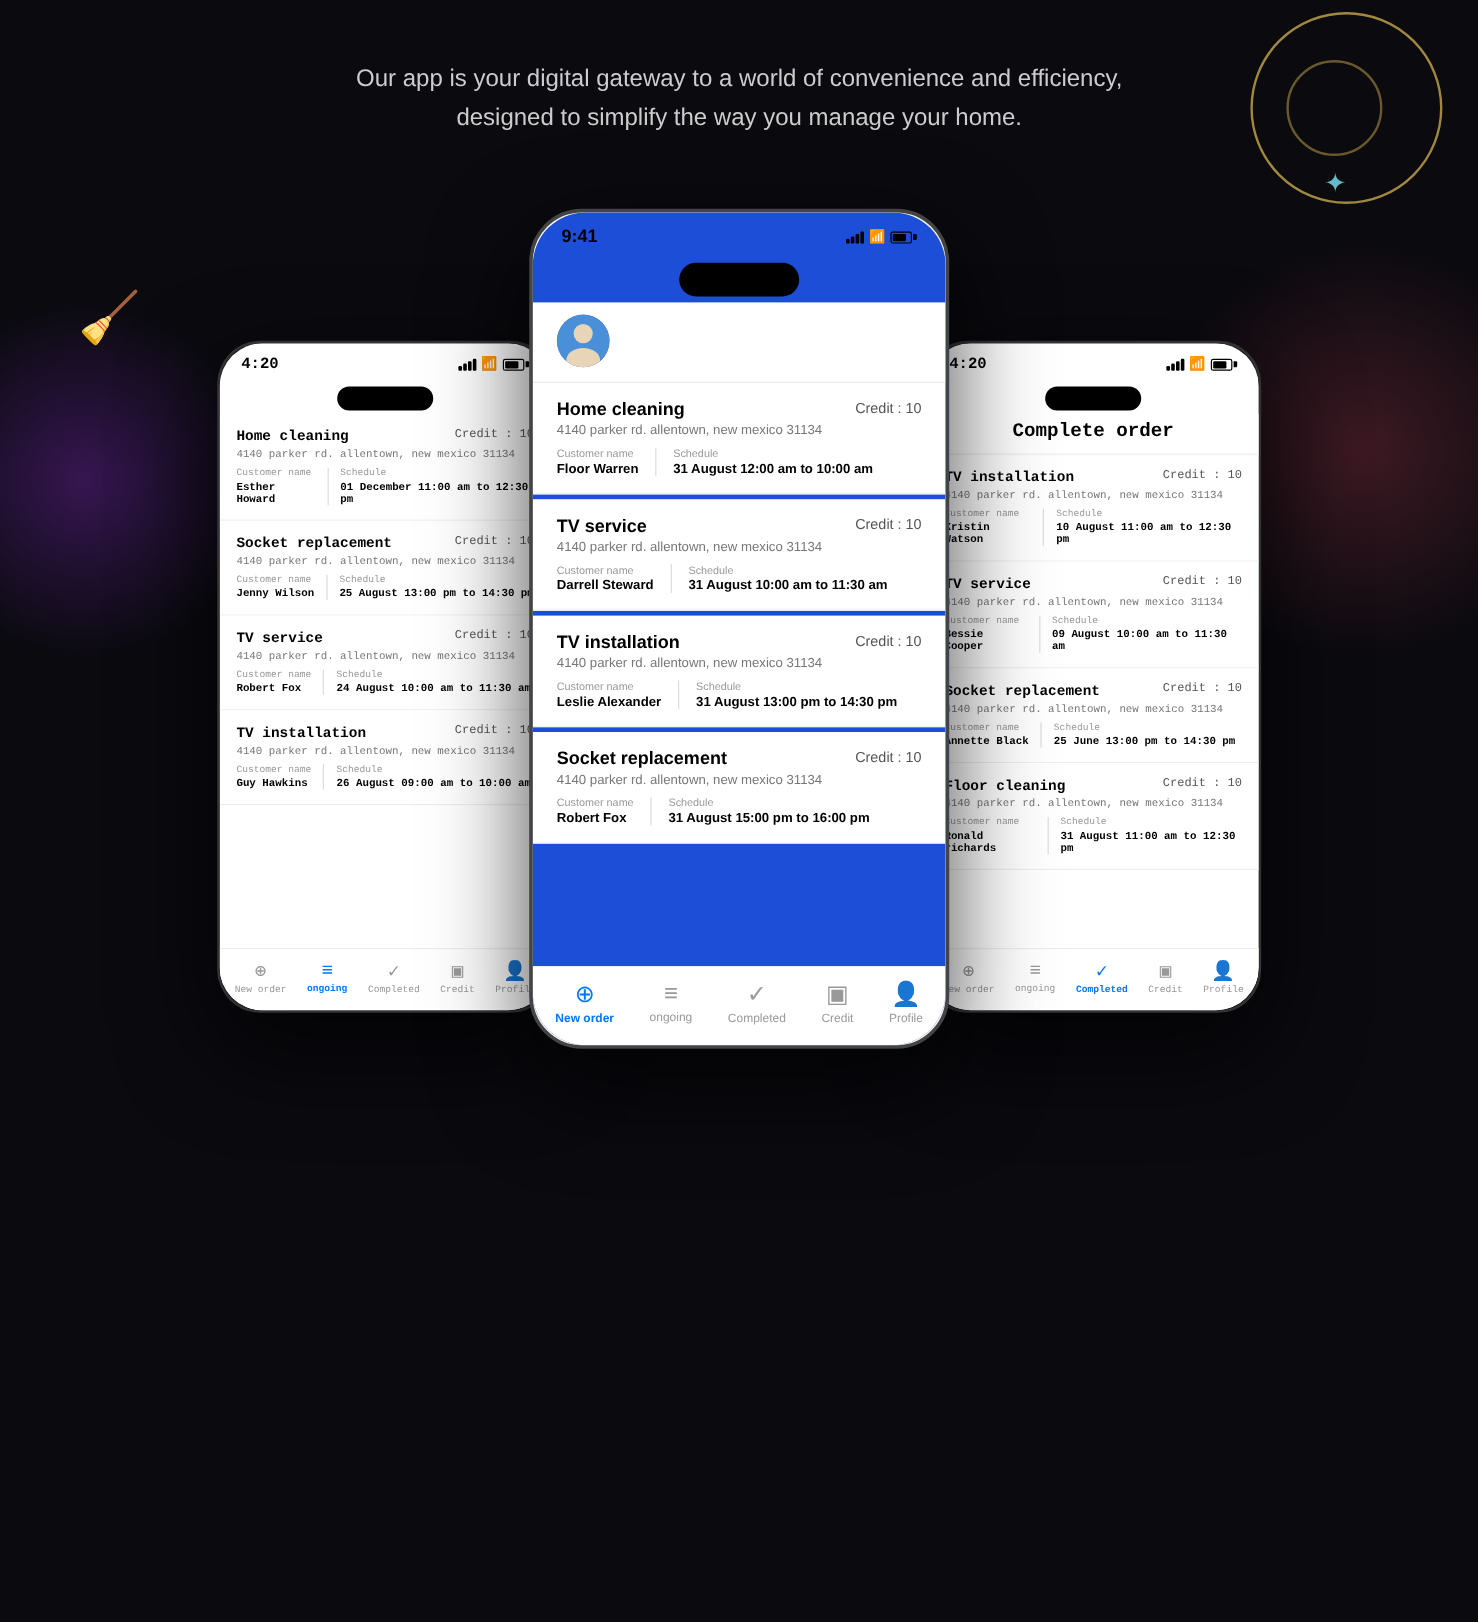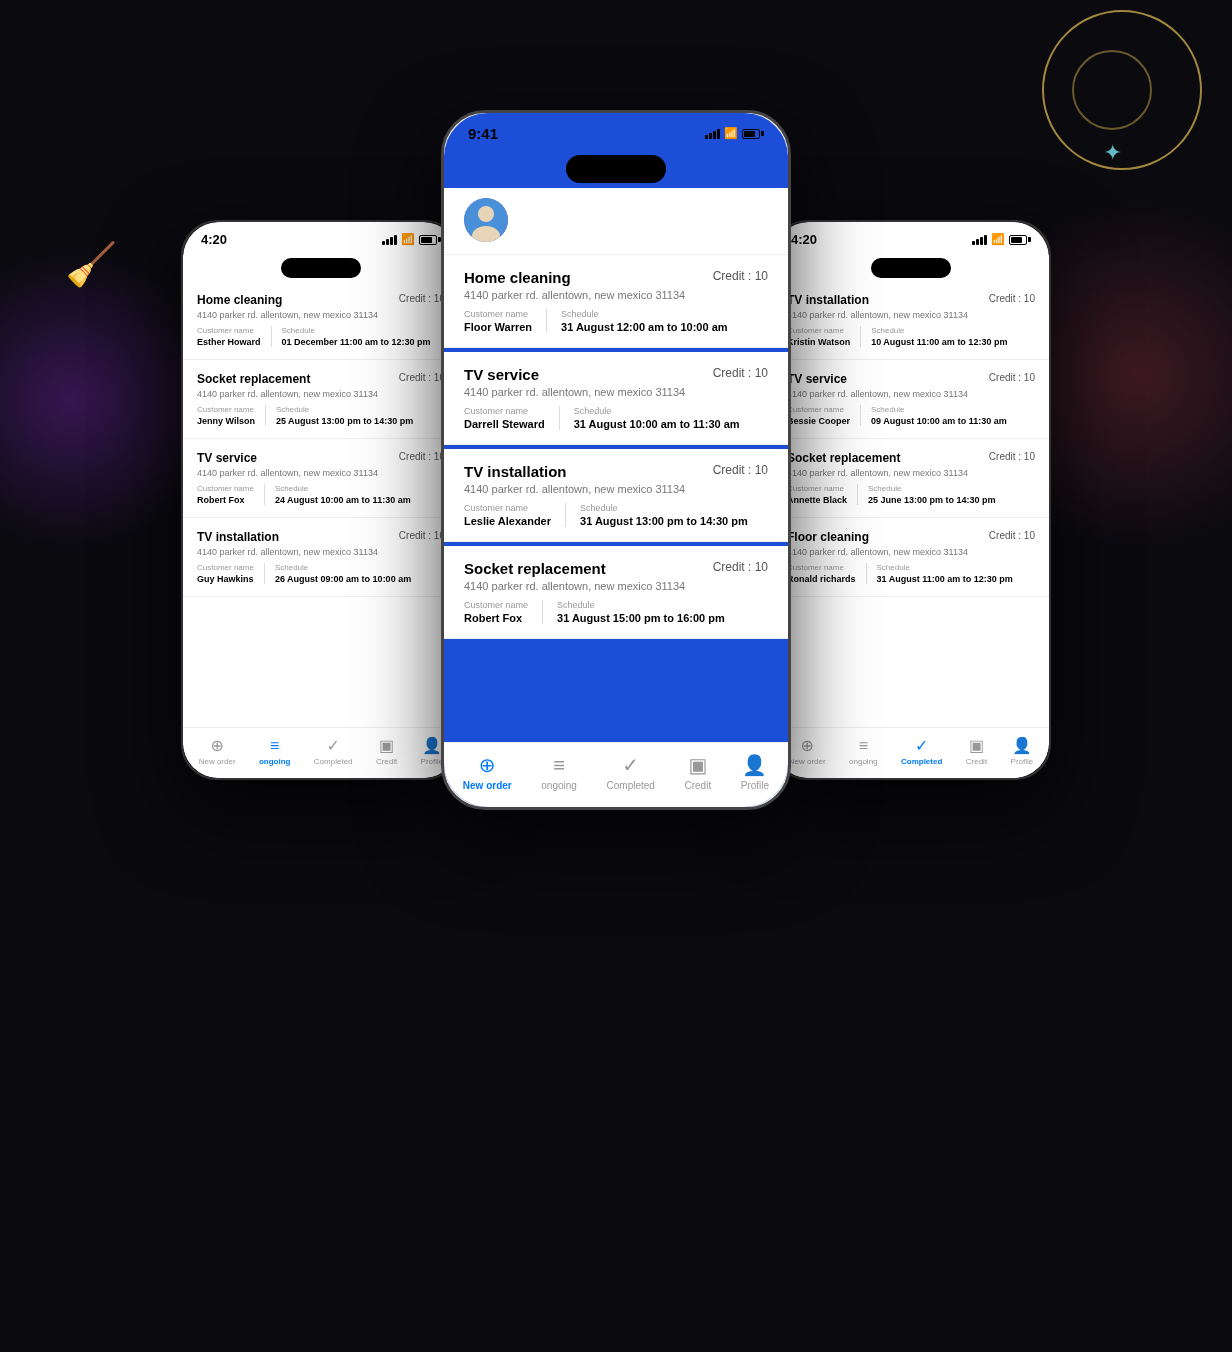--- a/index.html
+++ b/index.html
@@ -483,6 +483,7 @@
 <div class="broom-icon">🧹</div>
 
 <div class="header">
+  <p class="header-subtitle">Our app is your digital gateway to a world of convenience and efficiency, designed to simplify the way you manage your home.</p>
 </div>
 
 <div class="phones-container">

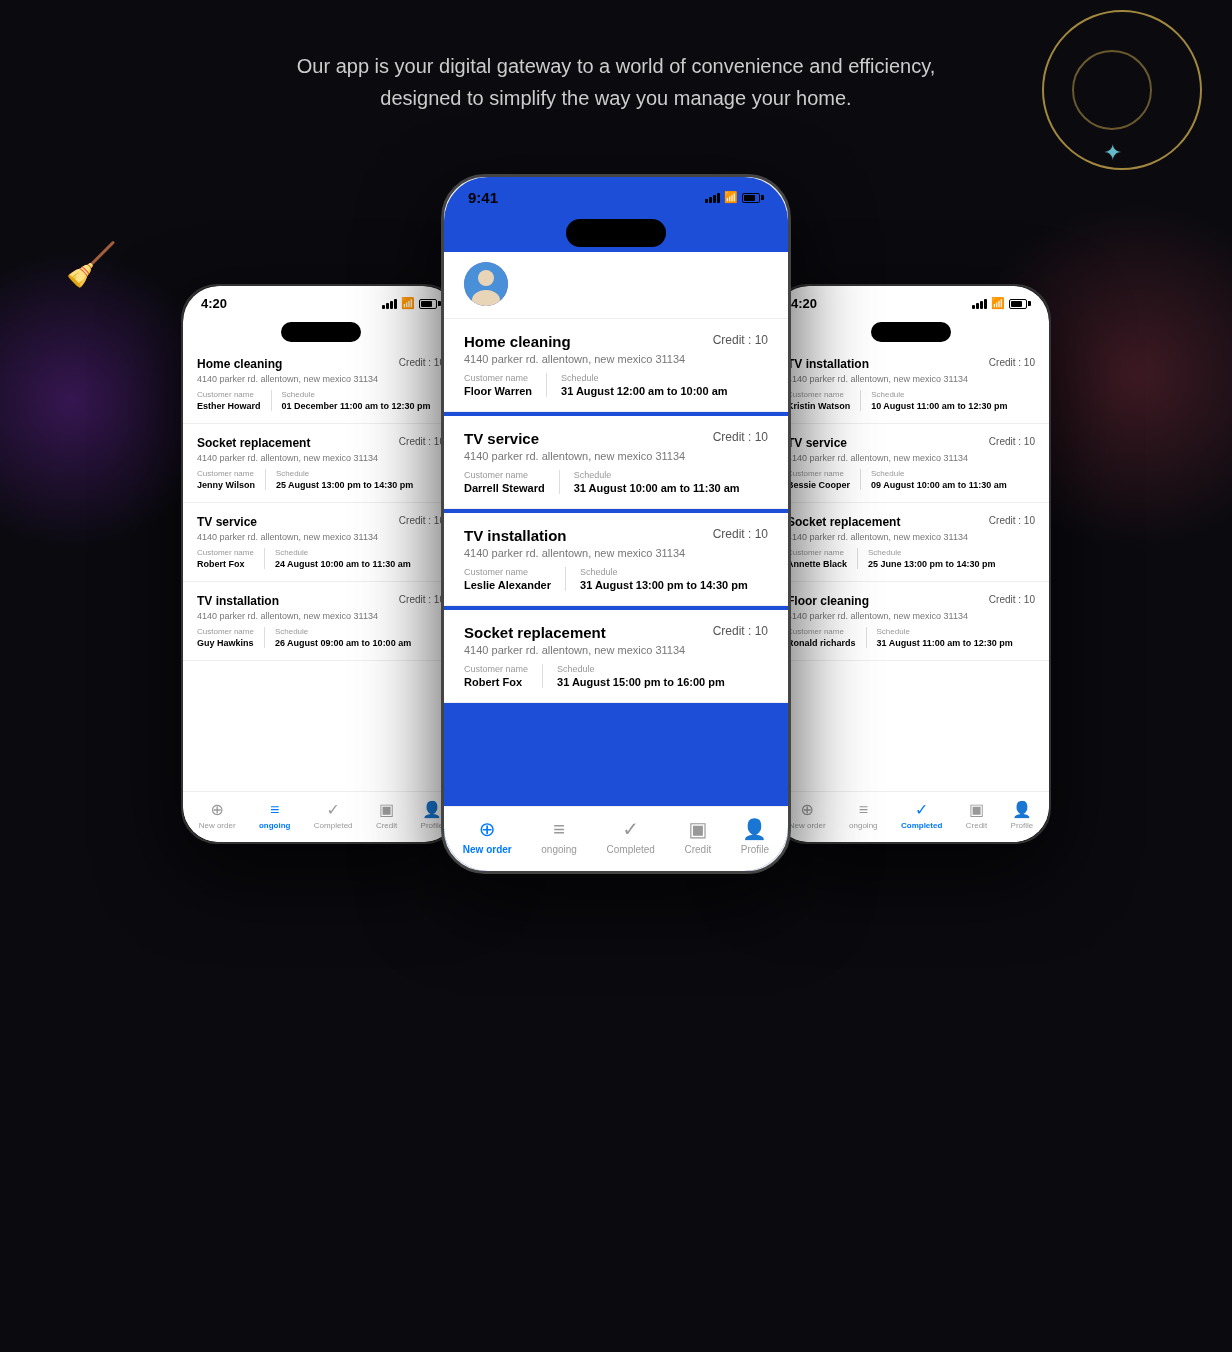--- a/index.html
+++ b/index.html
@@ -128,6 +128,7 @@
       border: 2px solid #333;
       border-radius: 36px;
       margin-bottom: 30px;
+      font-family: Liberation Mono, monospace;
     }
     .phone-side.left {
       margin-right: -20px;

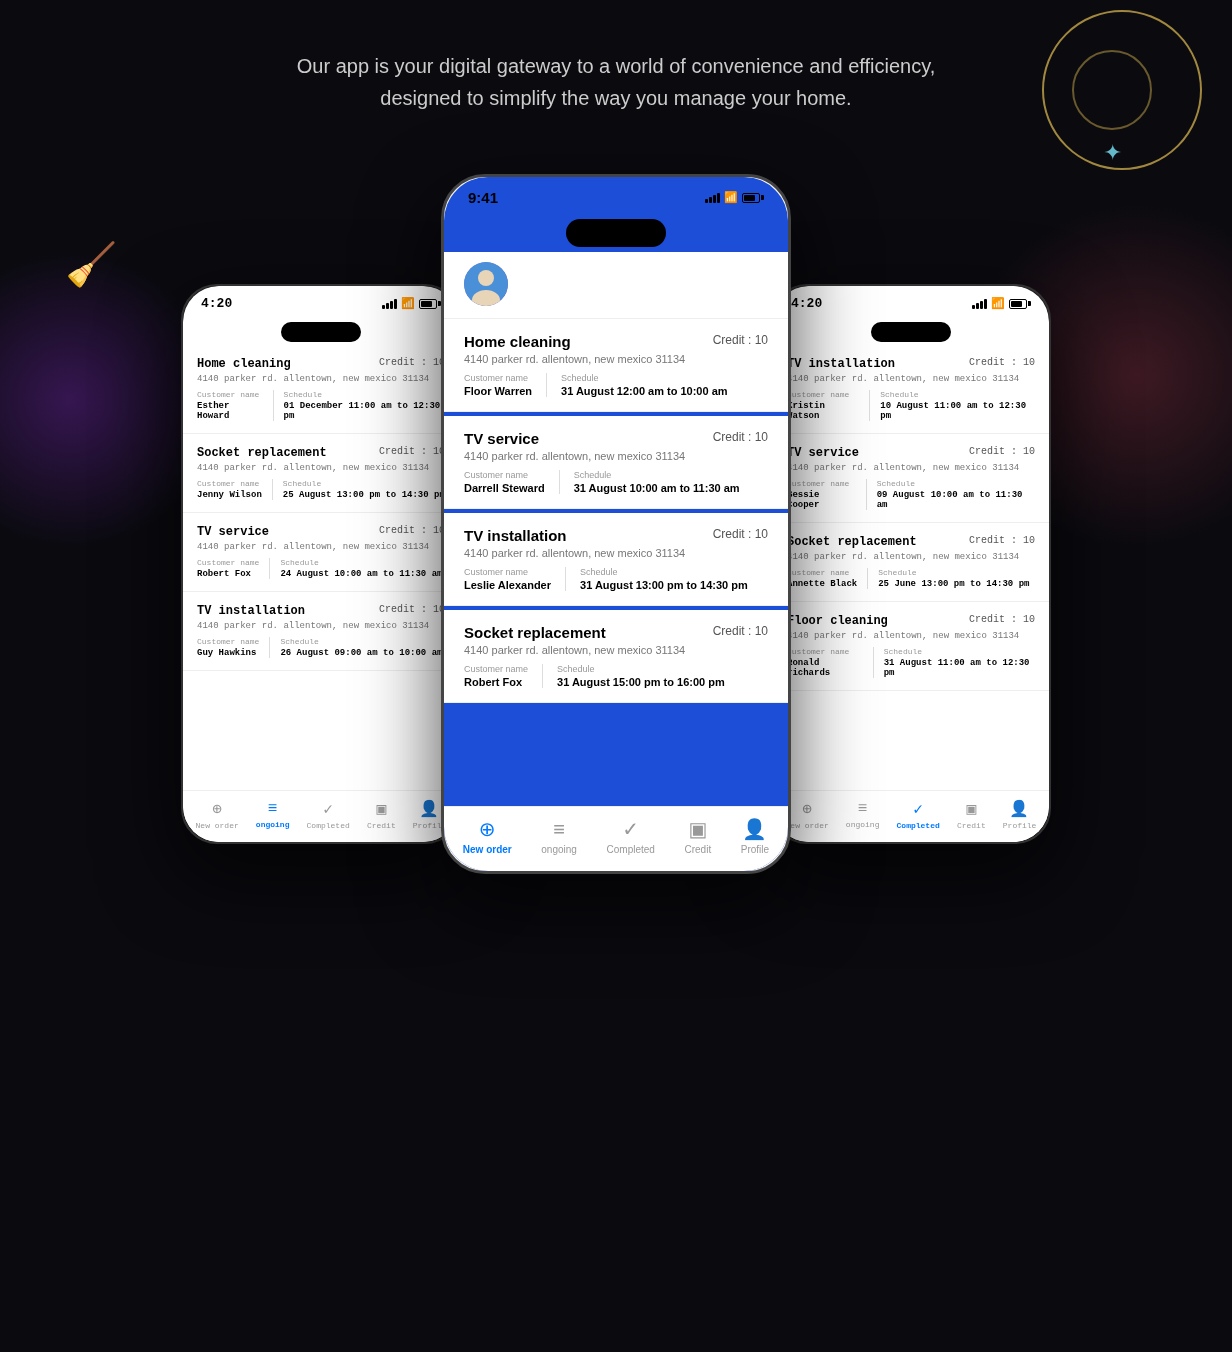--- a/index.html
+++ b/index.html
@@ -761,6 +761,9 @@
       </div>
       <div class="dynamic-island-small"></div>
 
+      <div class="page-title-bar">
+        <span class="page-title-text">Complete order</span>
+      </div>
 
       <div class="scrollable-content">
         <div class="order-card">

